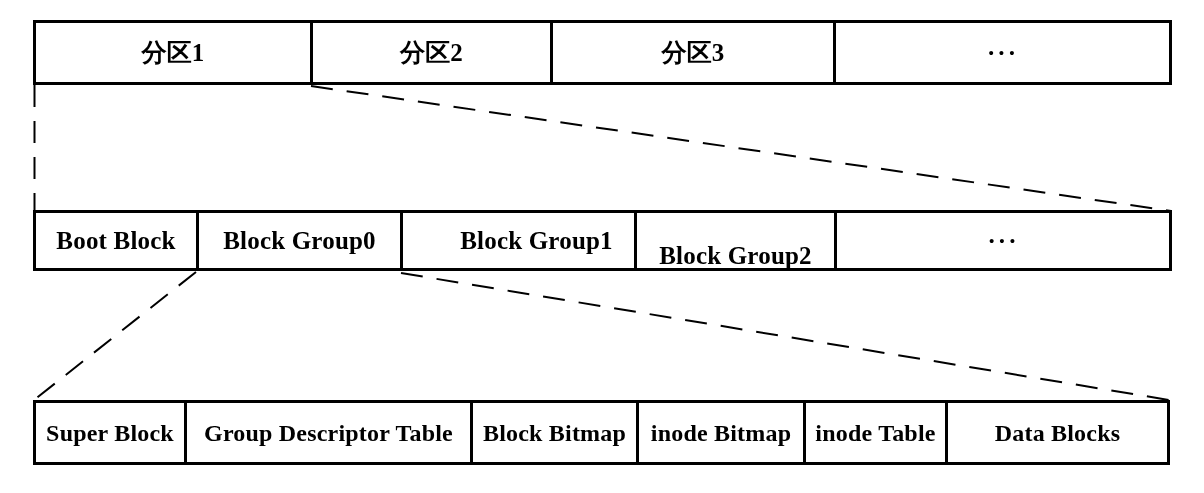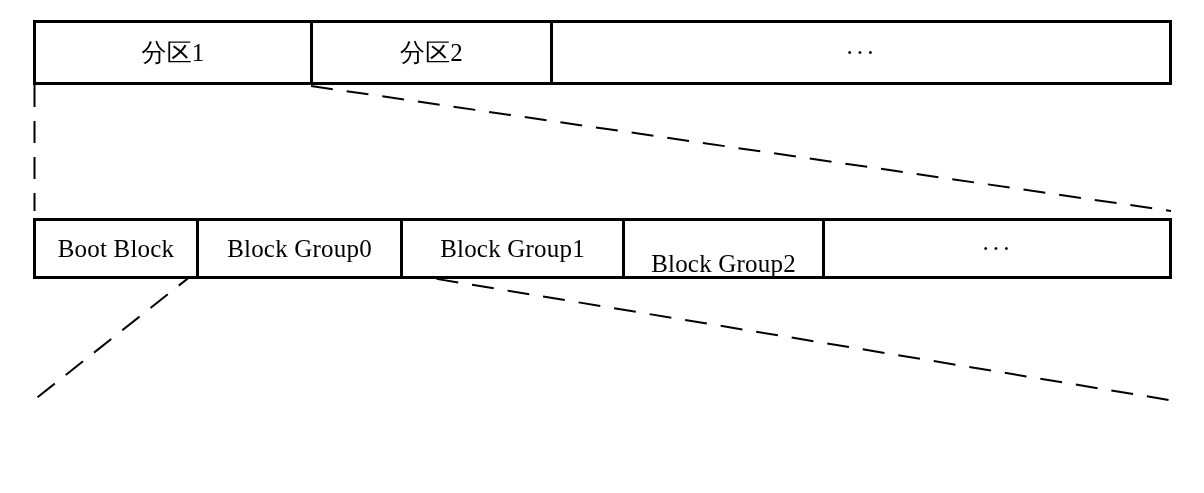--- a/index.html
+++ b/index.html
@@ -53,6 +53,7 @@
     display: block;
     line-height: 1;
     letter-spacing: 0.2px;
+    font-weight: bold;
   }
   
   #band-partitions {

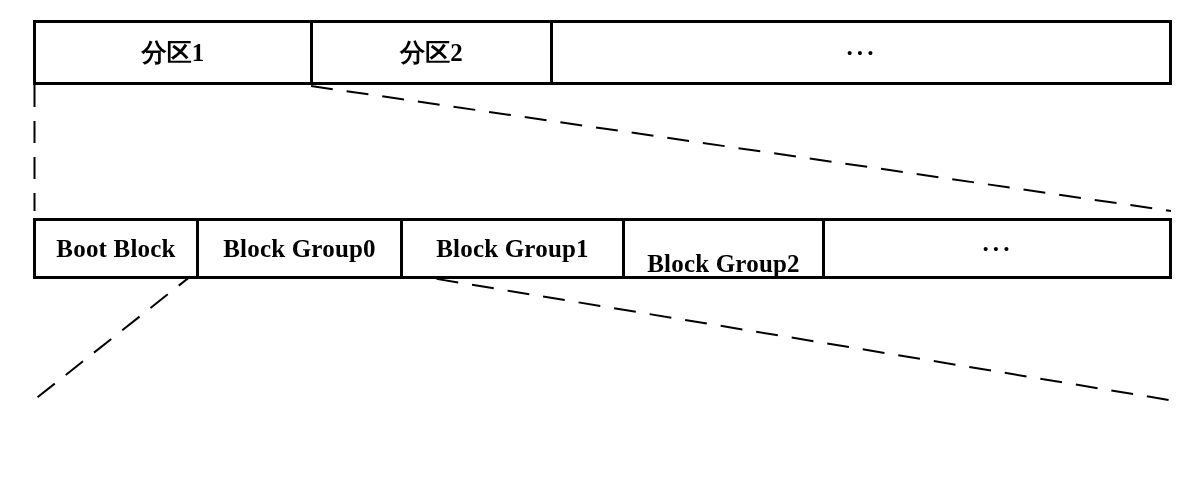--- a/index.html
+++ b/index.html
@@ -109,6 +109,9 @@
     <div class="cell" style="width:240px;">
       <span class="cell-label">分区2</span>
     </div>
+    <div class="cell" style="width:283px;">
+      <span class="cell-label">分区3</span>
+    </div>
     <div class="cell" style="flex:1 1 auto;">
       <span class="cell-label ellipsis-label">···</span>
     </div>

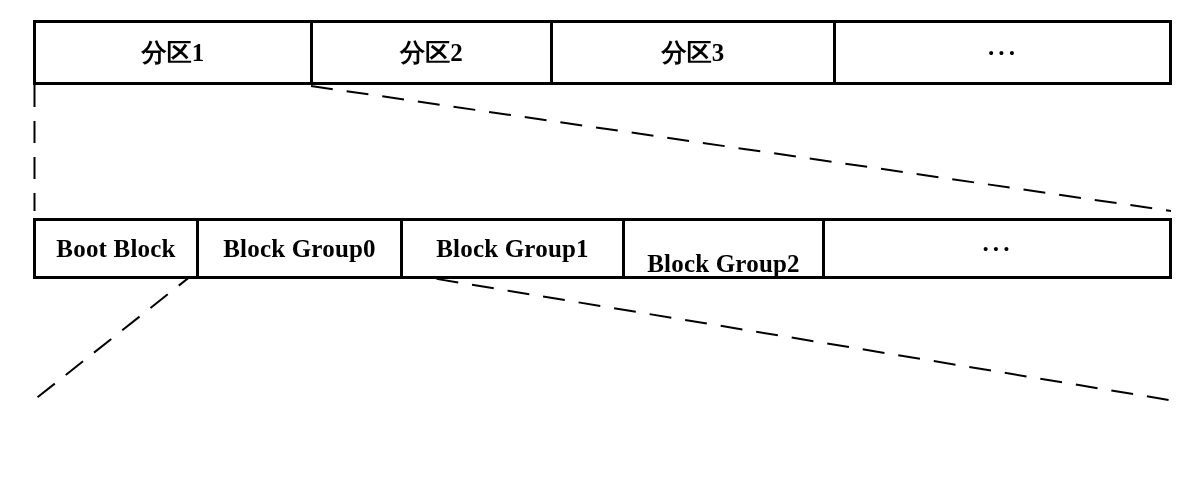--- a/index.html
+++ b/index.html
@@ -68,7 +68,7 @@
   
   #band-blockgroups {
     left: 33px;
-    top: 218px;
+    top: 210px;
     width: 1139px;
     height: 61px;
   }

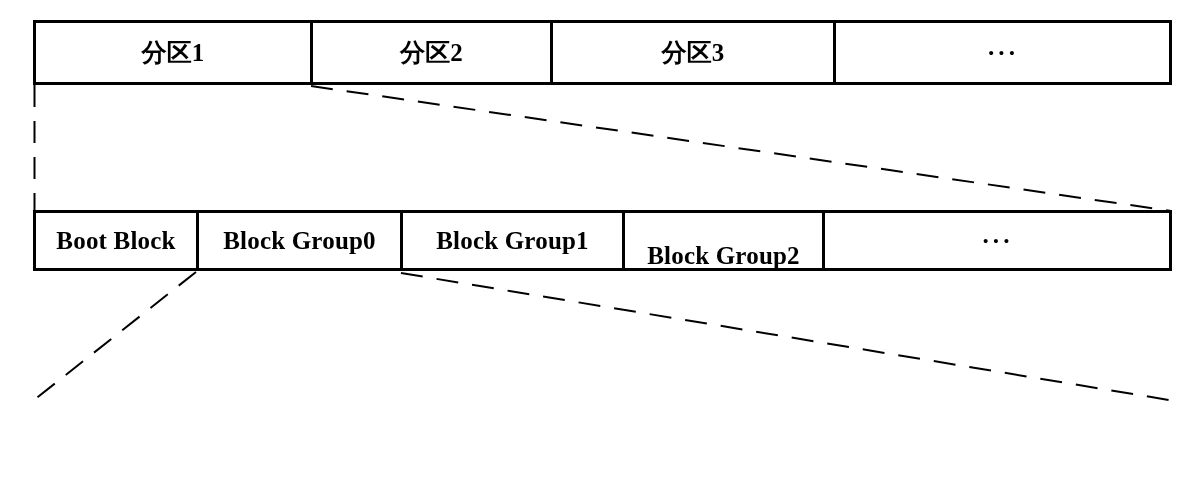--- a/index.html
+++ b/index.html
@@ -124,7 +124,7 @@
     <div class="cell" style="width:204px;">
       <span class="cell-label">Block Group0</span>
     </div>
-    <div class="cell" style="width:222px;">
+    <div class="cell" style="width:198px;margin-left:36px;">
       <span class="cell-label">Block Group1</span>
     </div>
     <div class="cell" style="width:200px;align-items:flex-end;">

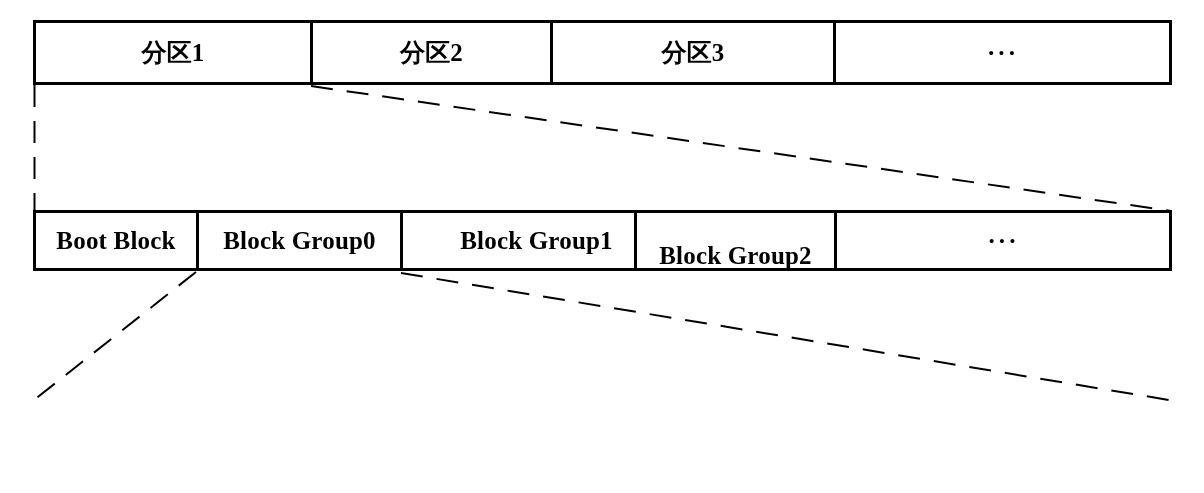--- a/index.html
+++ b/index.html
@@ -135,6 +135,26 @@
     </div>
   </div>
 
+  <div class="band" id="band-groupdetail">
+    <div class="cell" style="width:151px;">
+      <span class="cell-label">Super Block</span>
+    </div>
+    <div class="cell" style="width:286px;">
+      <span class="cell-label">Group Descriptor Table</span>
+    </div>
+    <div class="cell" style="width:166px;">
+      <span class="cell-label">Block Bitmap</span>
+    </div>
+    <div class="cell" style="width:167px;">
+      <span class="cell-label">inode Bitmap</span>
+    </div>
+    <div class="cell" style="width:142px;">
+      <span class="cell-label">inode Table</span>
+    </div>
+    <div class="cell" style="flex:1 1 auto;">
+      <span class="cell-label">Data Blocks</span>
+    </div>
+  </div>
 
 </div>
 

